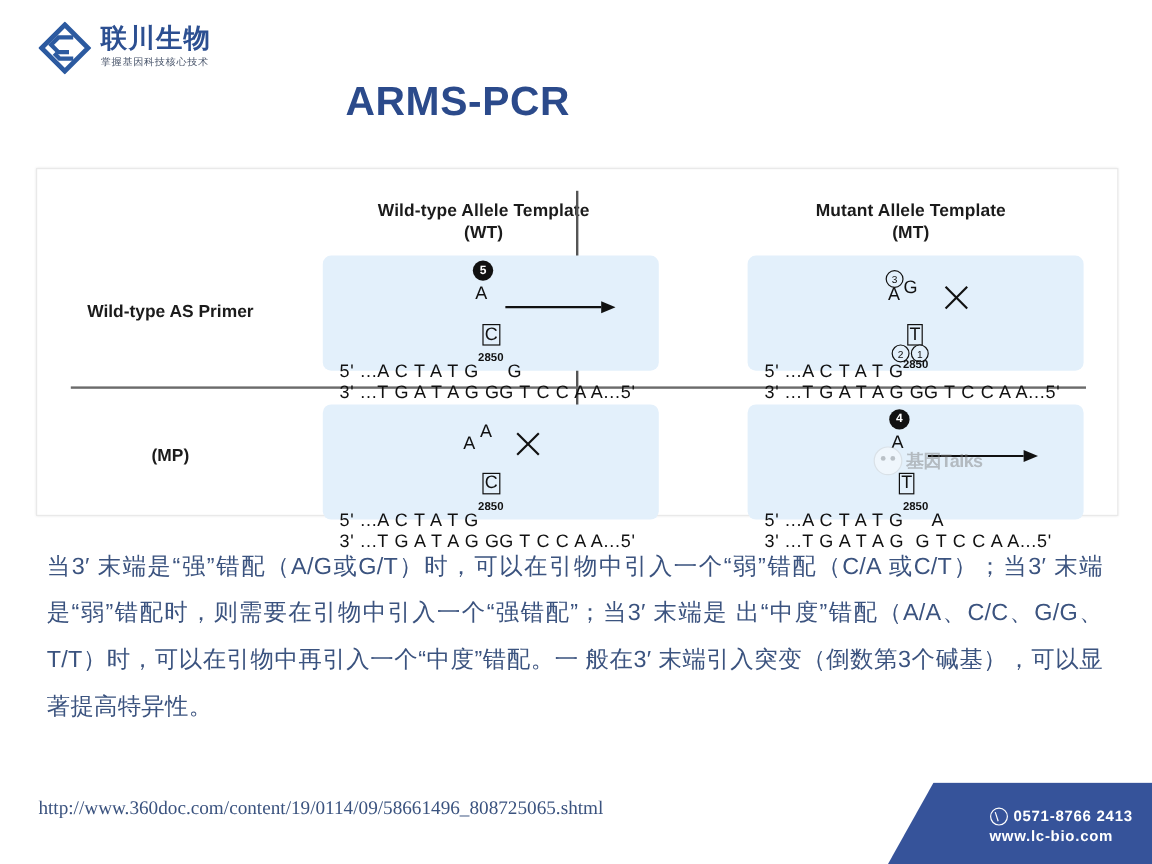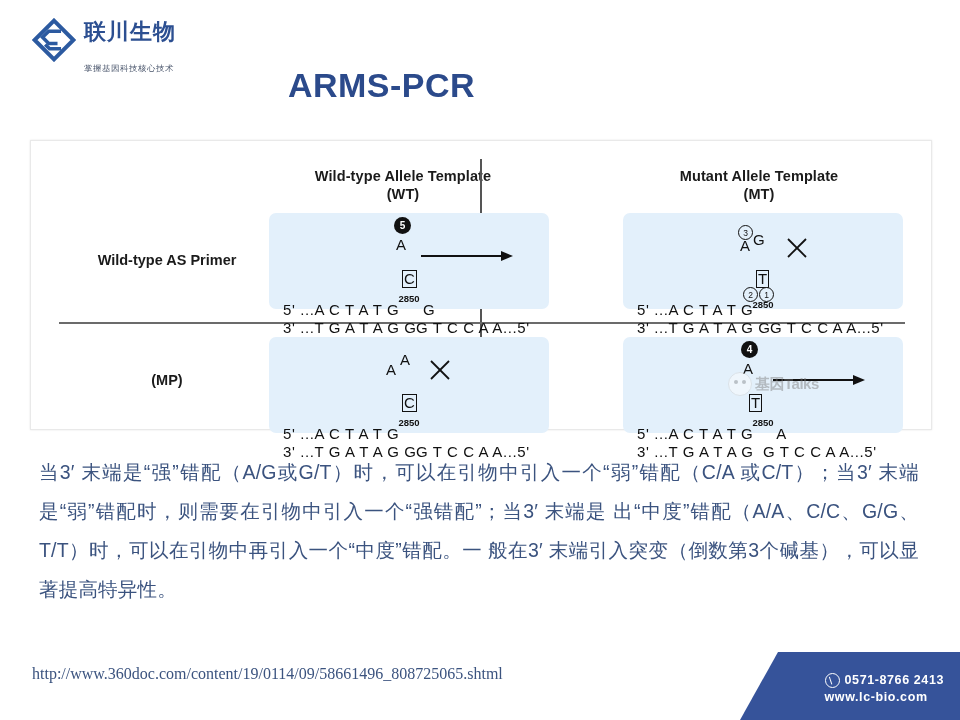--- a/index.html
+++ b/index.html
@@ -14,7 +14,7 @@
   #logo-mark{width:44px;height:44px;flex:0 0 auto;}
   #logo-text{margin-left:8px;display:flex;flex-direction:column;justify-content:center;padding-top:2px;}
   #logo-name{font-size:22px;font-weight:bold;color:#2c4f91;letter-spacing:1px;line-height:1.05;}
-  #logo-tagline{font-size:8.5px;color:#49556b;letter-spacing:.5px;margin-top:20px;transform:scaleY(.95);}
+  #logo-tagline{font-size:8.5px;color:#49556b;letter-spacing:.5px;margin-top:3px;transform:scaleY(.95);}
 
   #page-title{
     position:absolute;left:0;top:66px;width:763px;text-align:center;

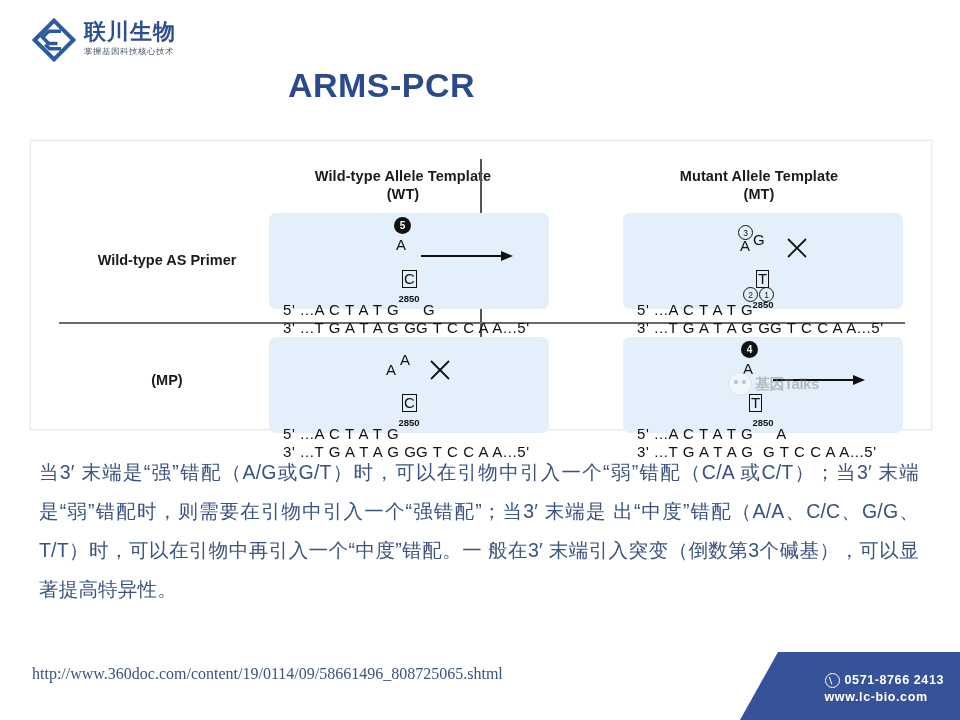--- a/index.html
+++ b/index.html
@@ -39,7 +39,7 @@
 
   .row-label{
     position:absolute;text-align:center;font-size:14.5px;font-weight:bold;color:#1b1b1b;
-    line-height:1.3;width:220px;left:26px;
+    line-height:1.3;width:220px;left:1px;
   }
   #label-wp{top:110px;}
   #label-mp{top:230px;}

